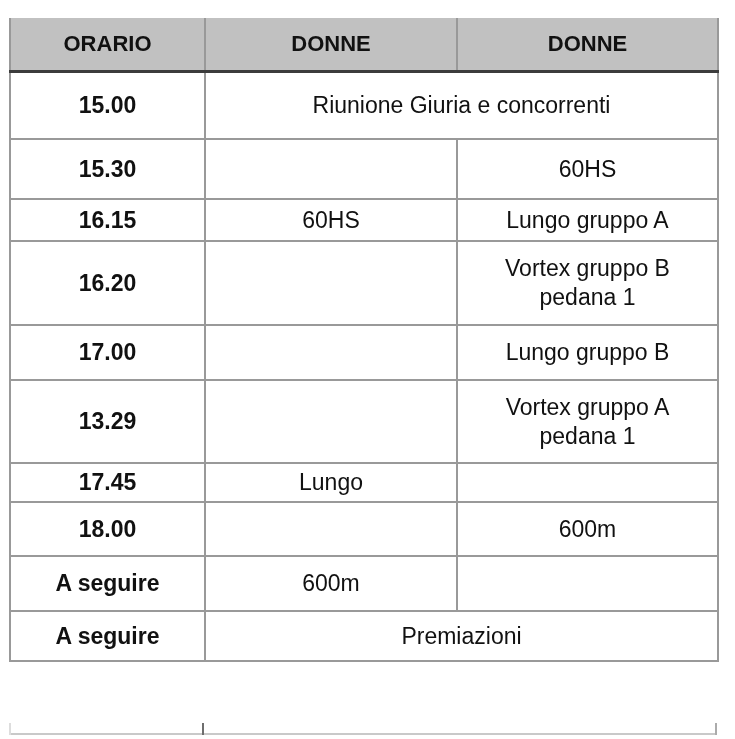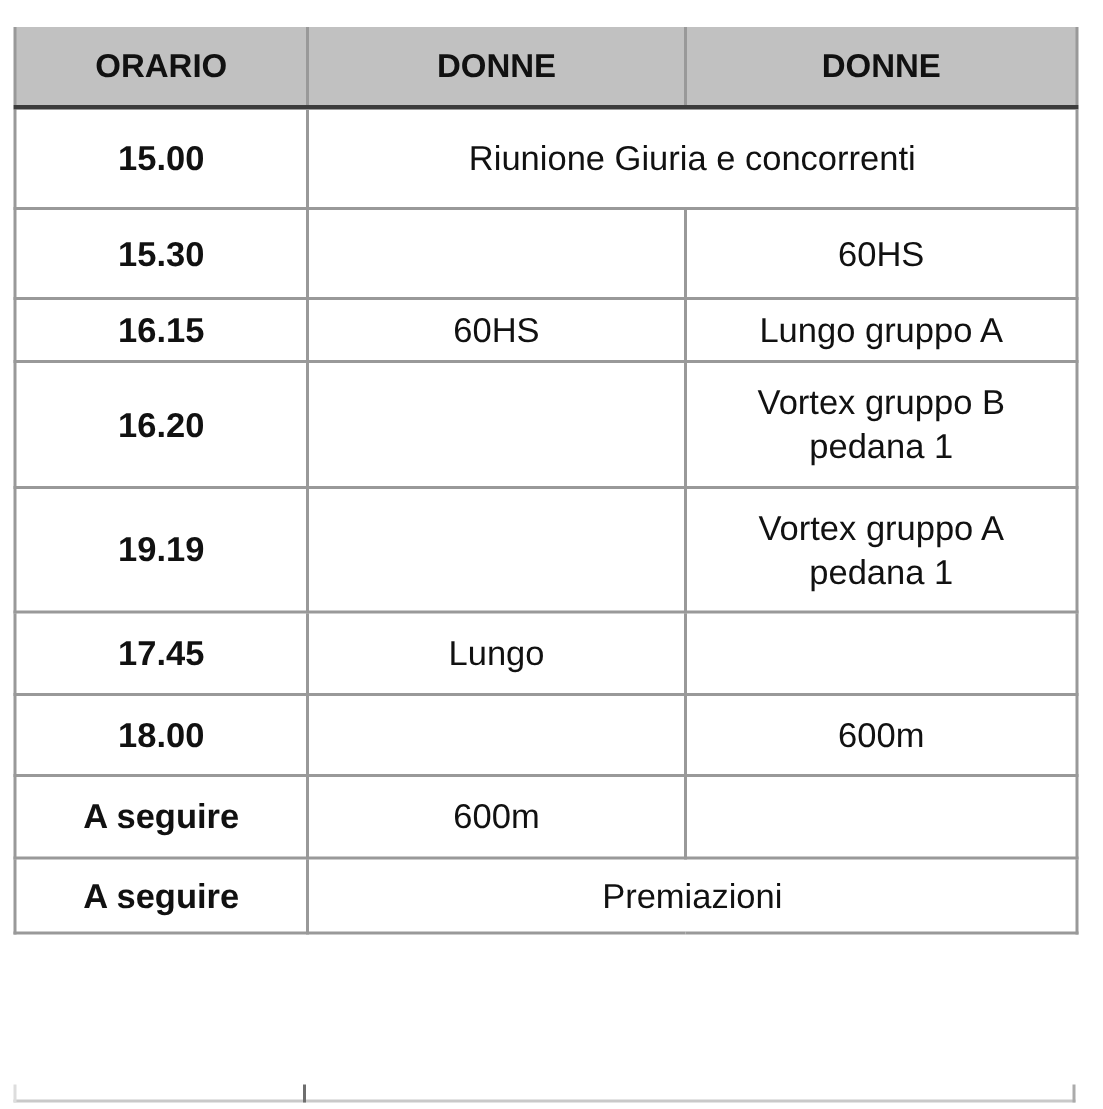--- a/index.html
+++ b/index.html
@@ -92,6 +92,11 @@
     <td>Vortex gruppo B
 pedana 1</td>
   </tr>
+  <tr style="height:55px">
+    <td class="time">17.00</td>
+    <td></td>
+    <td>Lungo gruppo B</td>
+  </tr>
   <tr style="height:83px">
     <td class="time">19.19</td>
     <td></td>

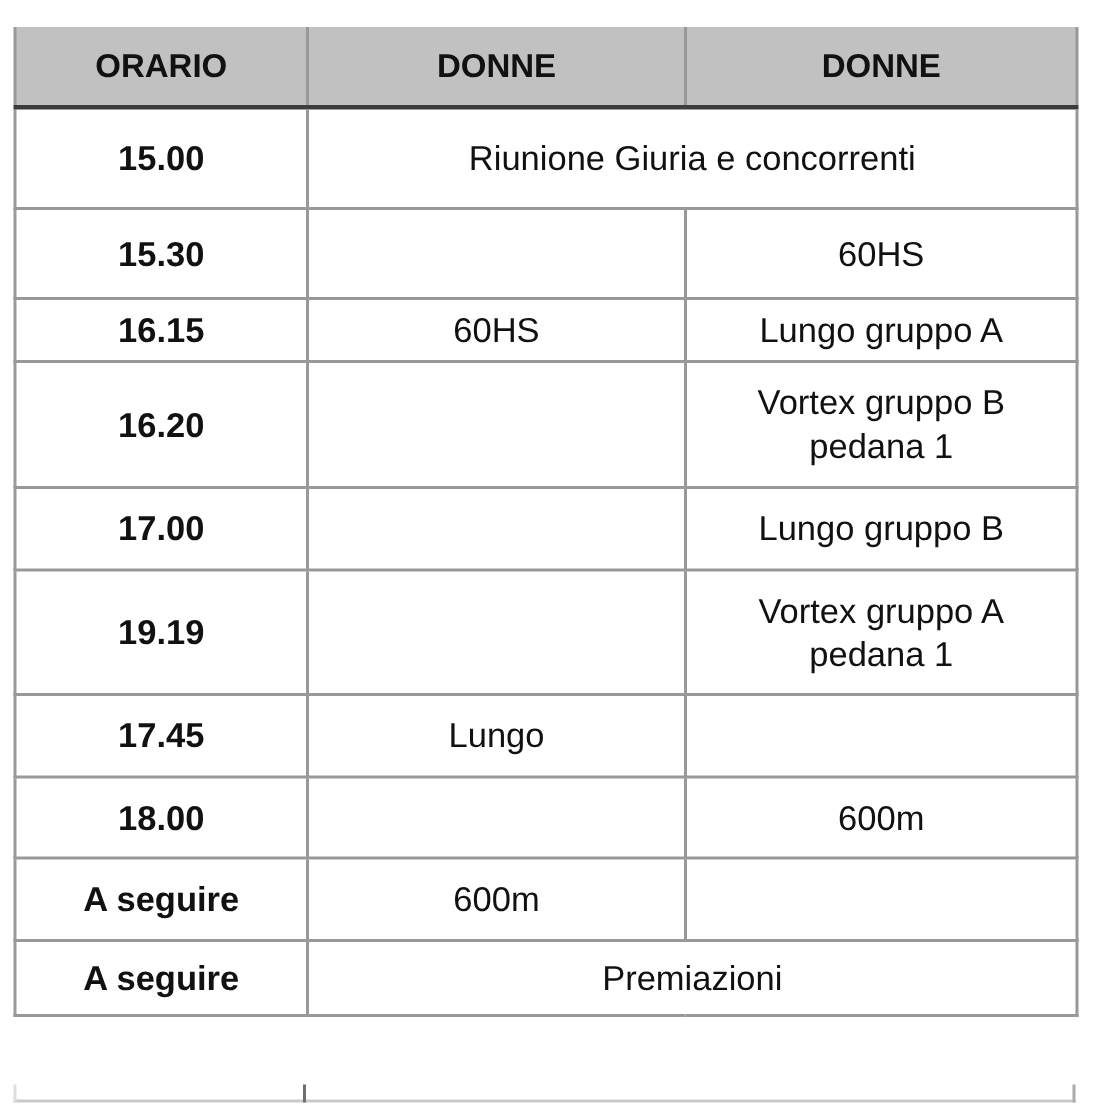--- a/index.html
+++ b/index.html
@@ -98,7 +98,7 @@
     <td>Lungo gruppo B</td>
   </tr>
   <tr style="height:83px">
-    <td class="time">19.19</td>
+    <td class="time">13.29</td>
     <td></td>
     <td>Vortex gruppo A
 pedana 1</td>

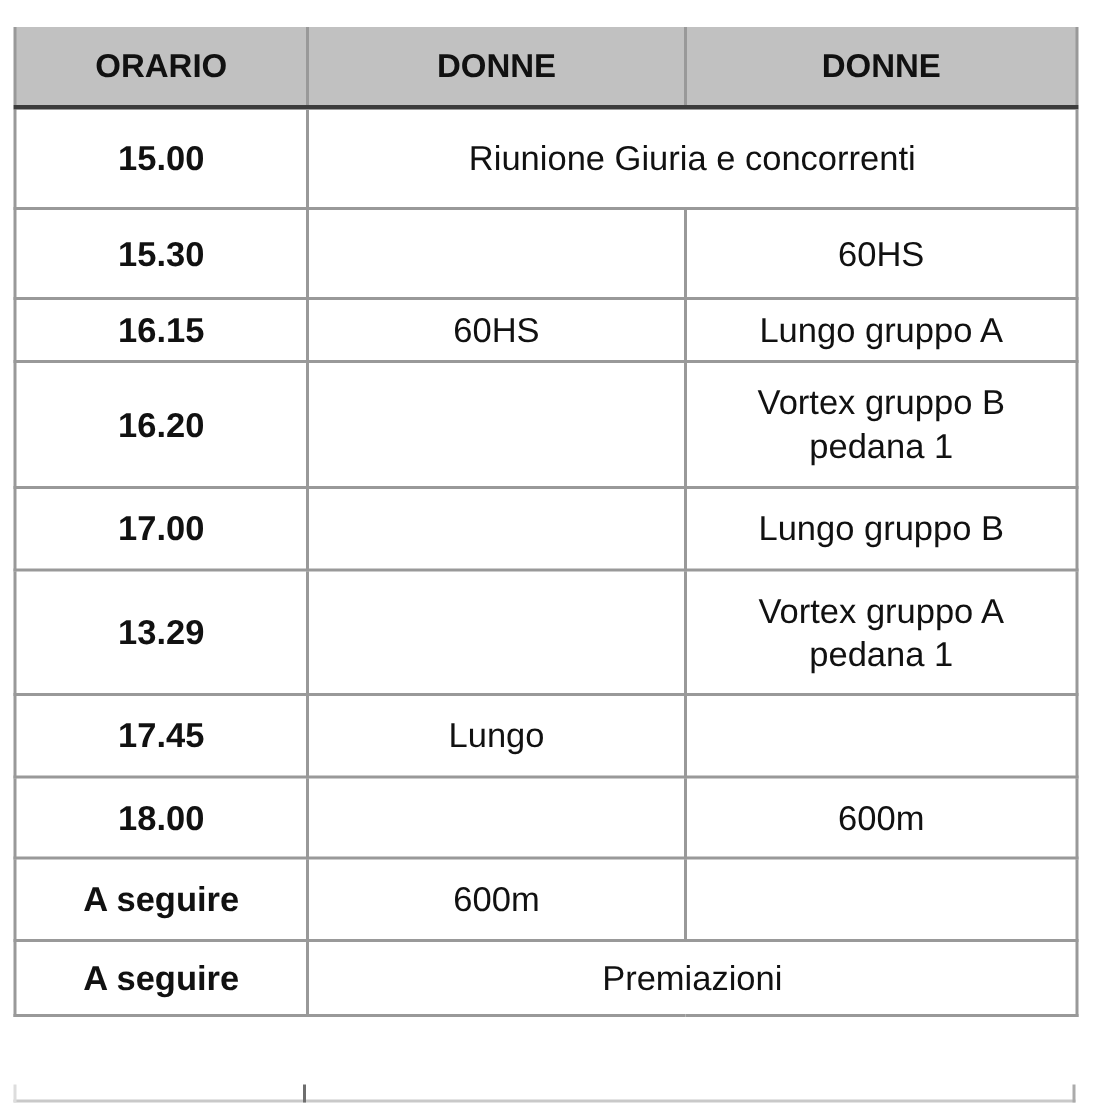--- a/index.html
+++ b/index.html
@@ -103,7 +103,7 @@
     <td>Vortex gruppo A
 pedana 1</td>
   </tr>
-  <tr style="height:55px">
+  <tr style="height:39px">
     <td class="time">17.45</td>
     <td>Lungo</td>
     <td></td>

